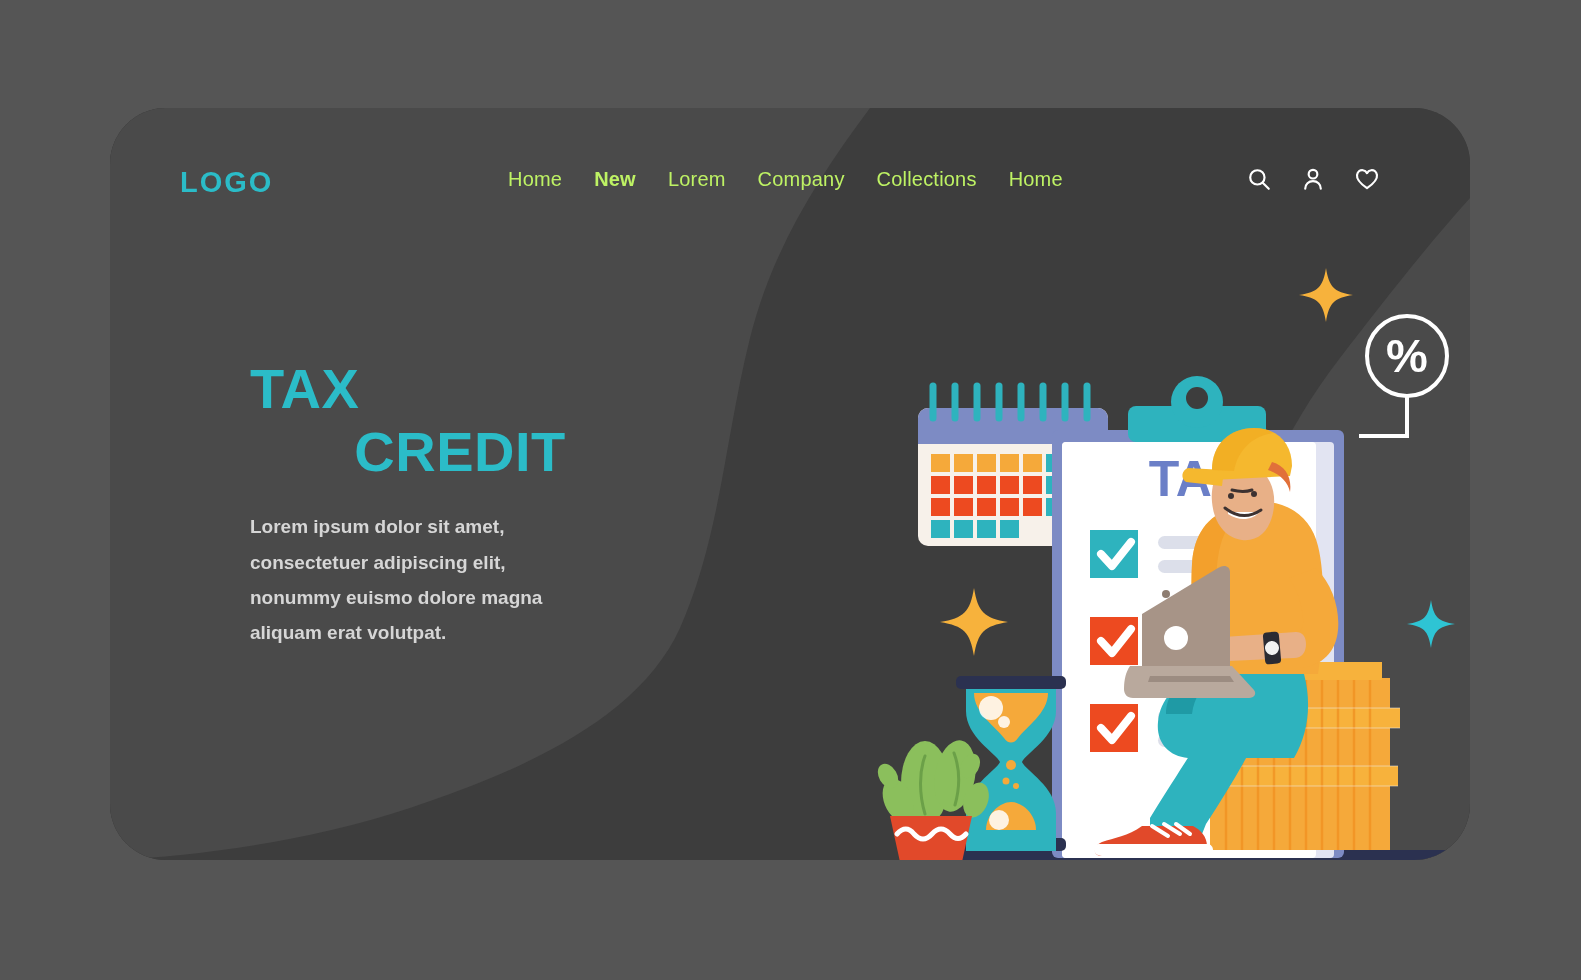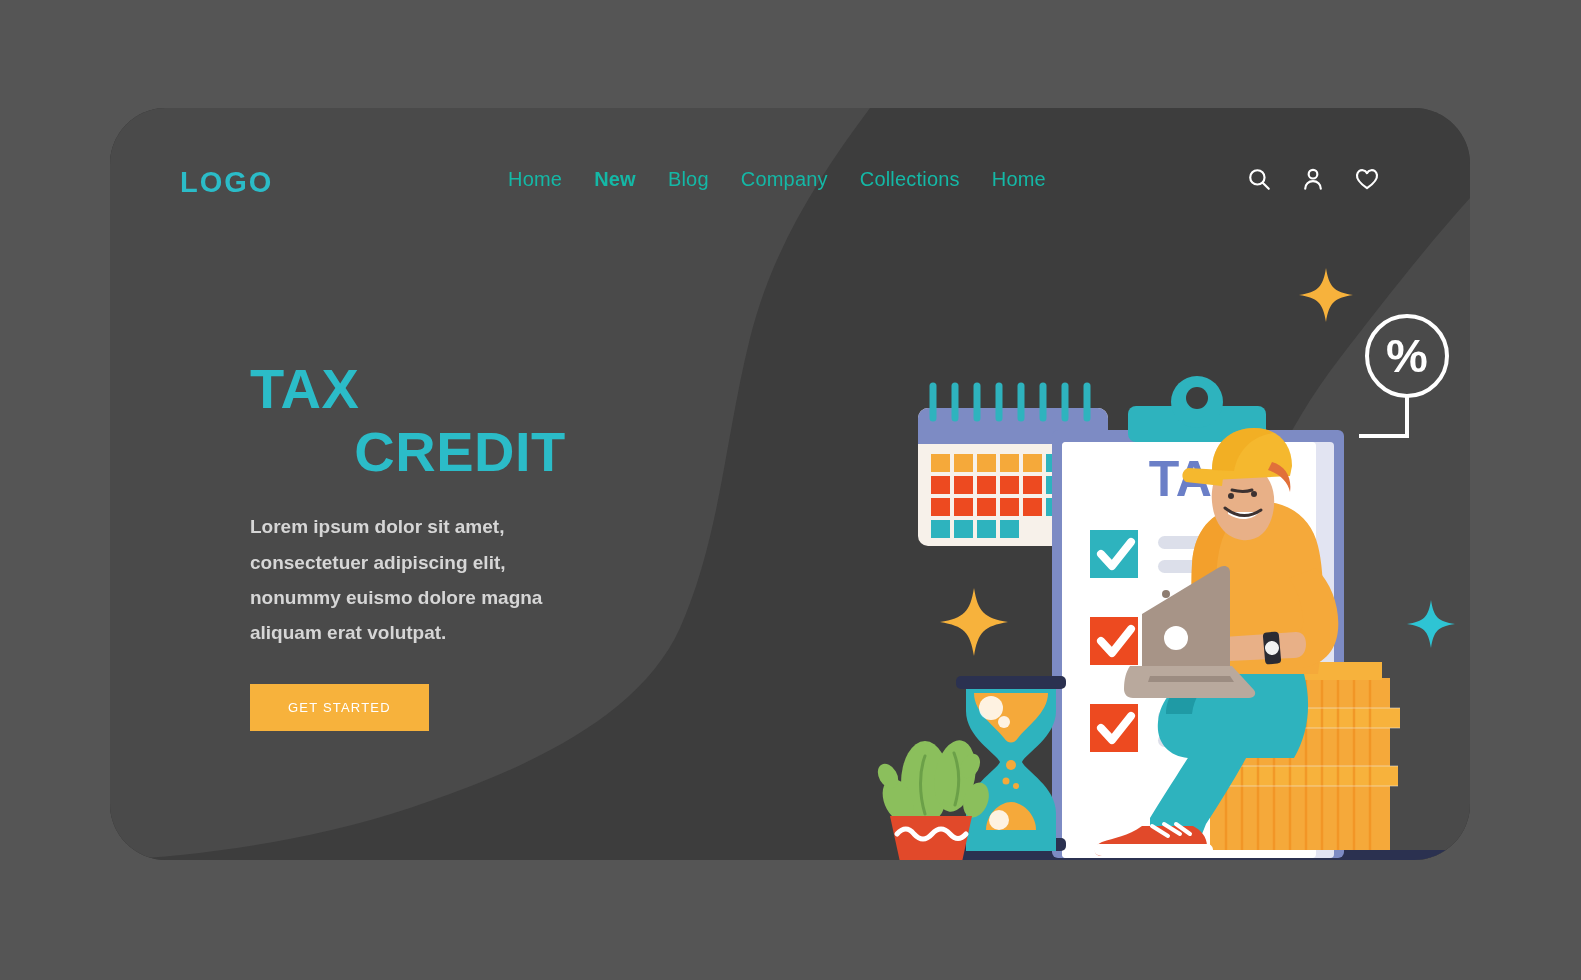--- a/index.html
+++ b/index.html
@@ -53,7 +53,7 @@
     display: flex; align-items: center; gap: 32px;
   }
   .nav-item {
-    color: #14b8a6;
+    color: #bef264;
     font-size: 20px;
     letter-spacing: .2px;
     white-space: nowrap;

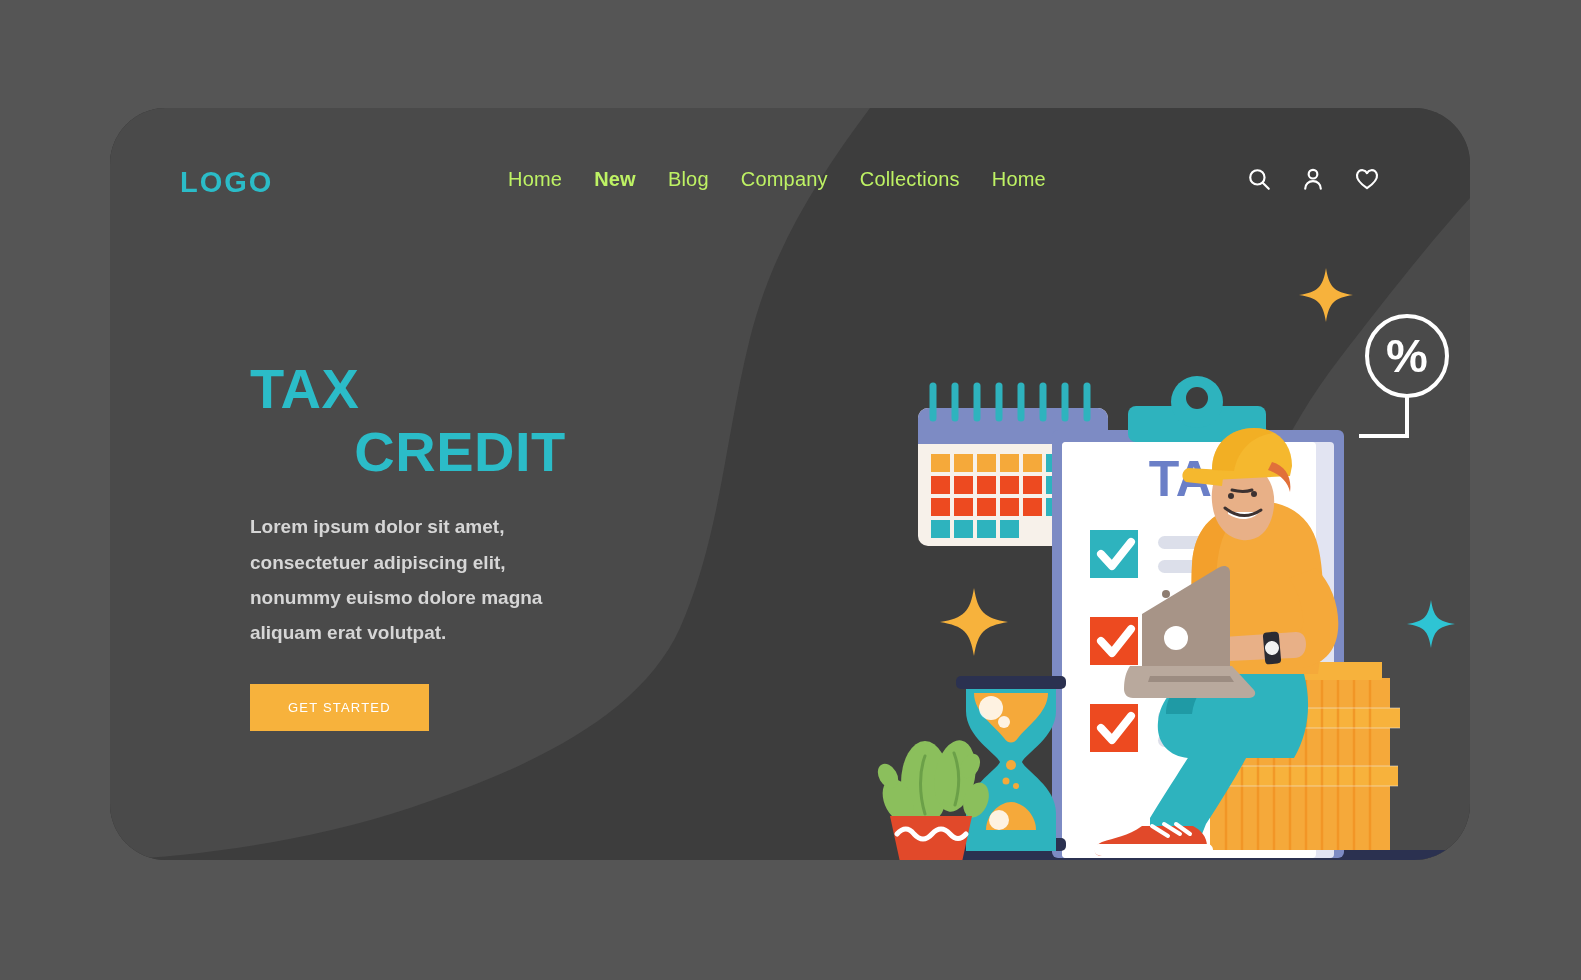--- a/index.html
+++ b/index.html
@@ -132,7 +132,7 @@
       <nav id="nav">
         <span class="nav-item">Home</span>
         <span class="nav-item active">New</span>
-        <span class="nav-item">Blog</span>
+        <span class="nav-item">Lorem</span>
         <span class="nav-item">Company</span>
         <span class="nav-item">Collections</span>
         <span class="nav-item">Home</span>

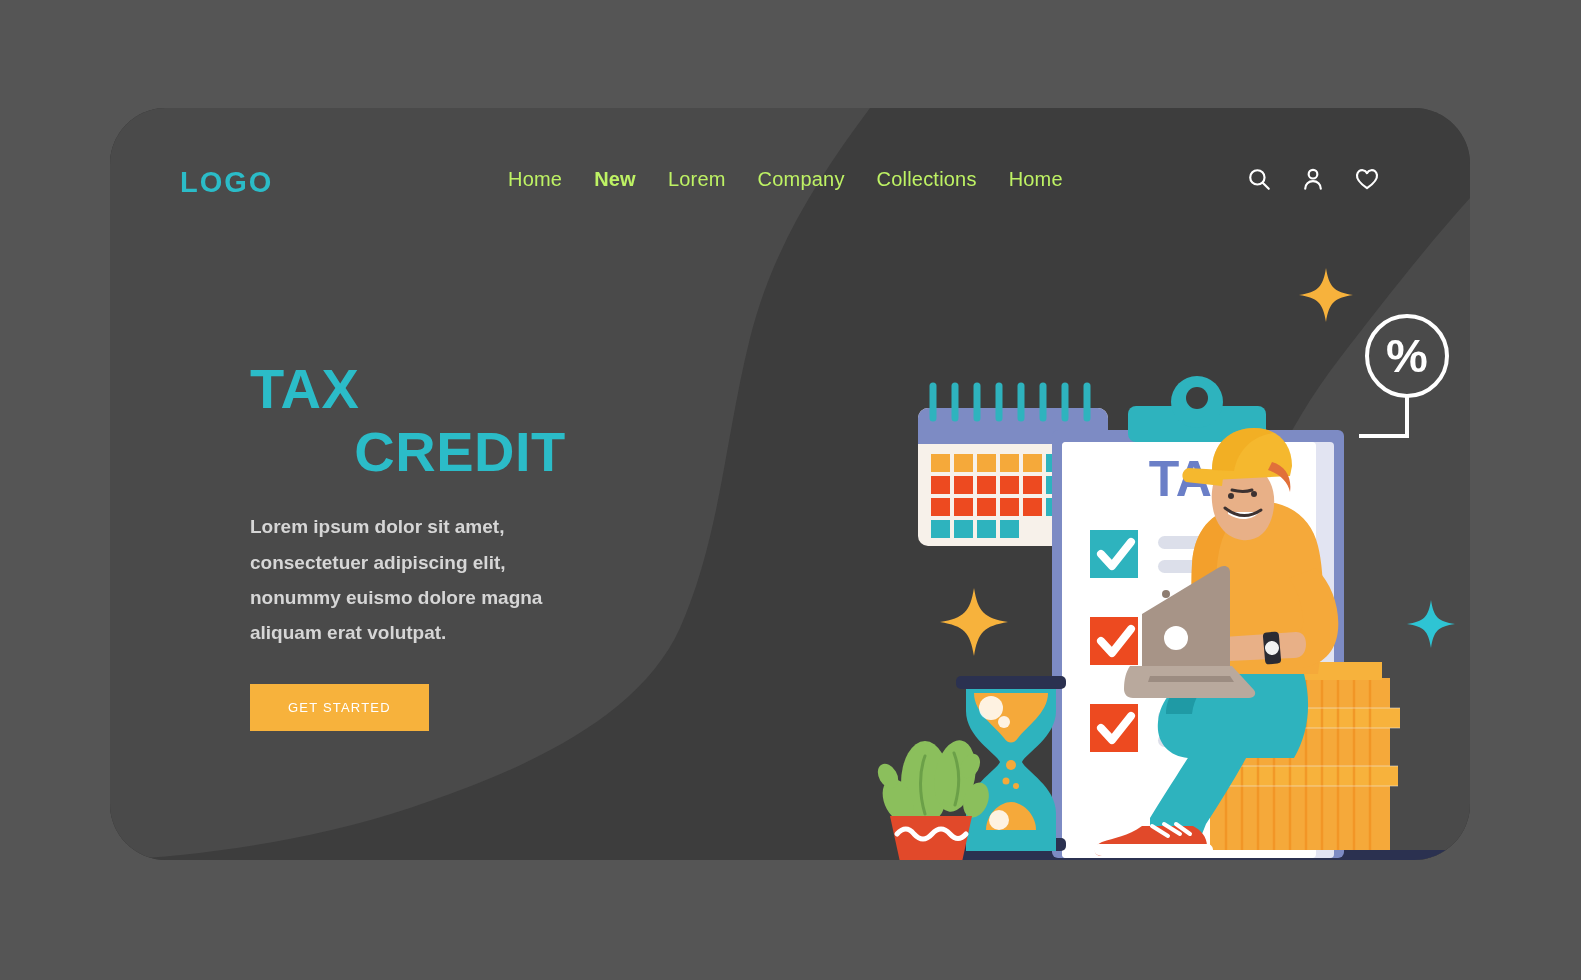--- a/index.html
+++ b/index.html
@@ -160,7 +160,6 @@
         <span class="l2">CREDIT</span>
       </h1>
       <p id="sub">Lorem ipsum dolor sit amet, consectetuer adipiscing elit, nonummy euismo dolore magna aliquam erat volutpat.</p>
-      <button id="cta">GET STARTED</button>
     </div>
 
     <div id="illustration">

